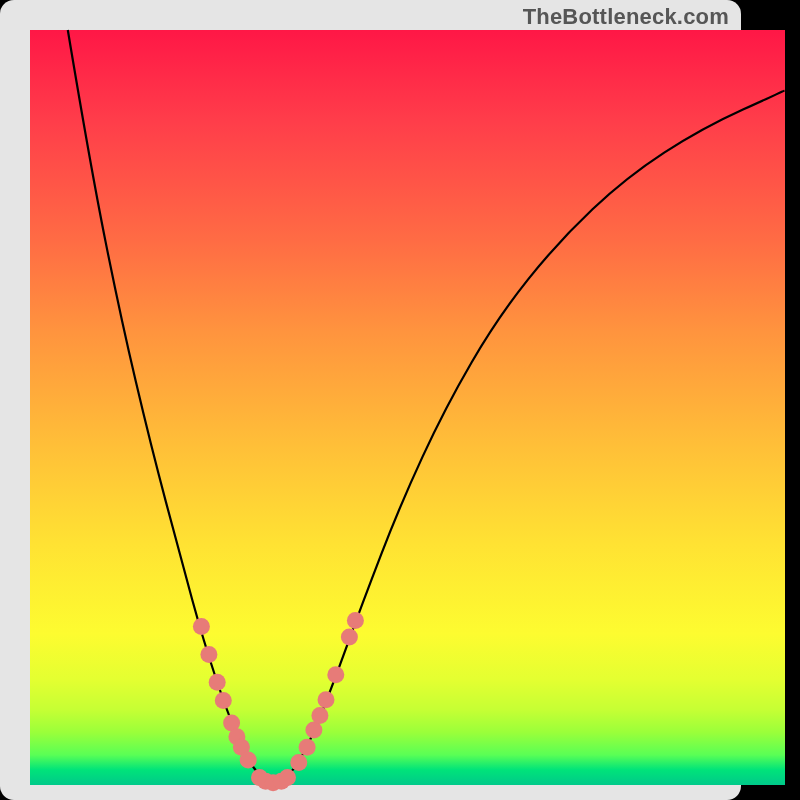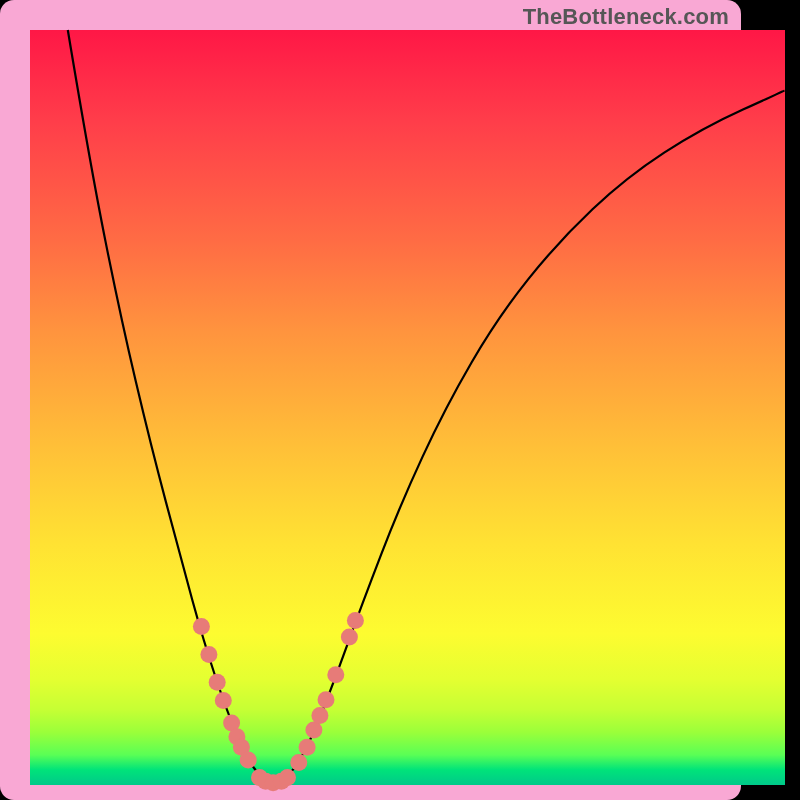--- a/index.html
+++ b/index.html
@@ -15,7 +15,7 @@
     position: relative;
     width: 741px;
     height: 800px;
-    background: #f9a8d4;
+    background: #e5e5e5;
     border-radius: 14px;
   }
   .plot-area {

